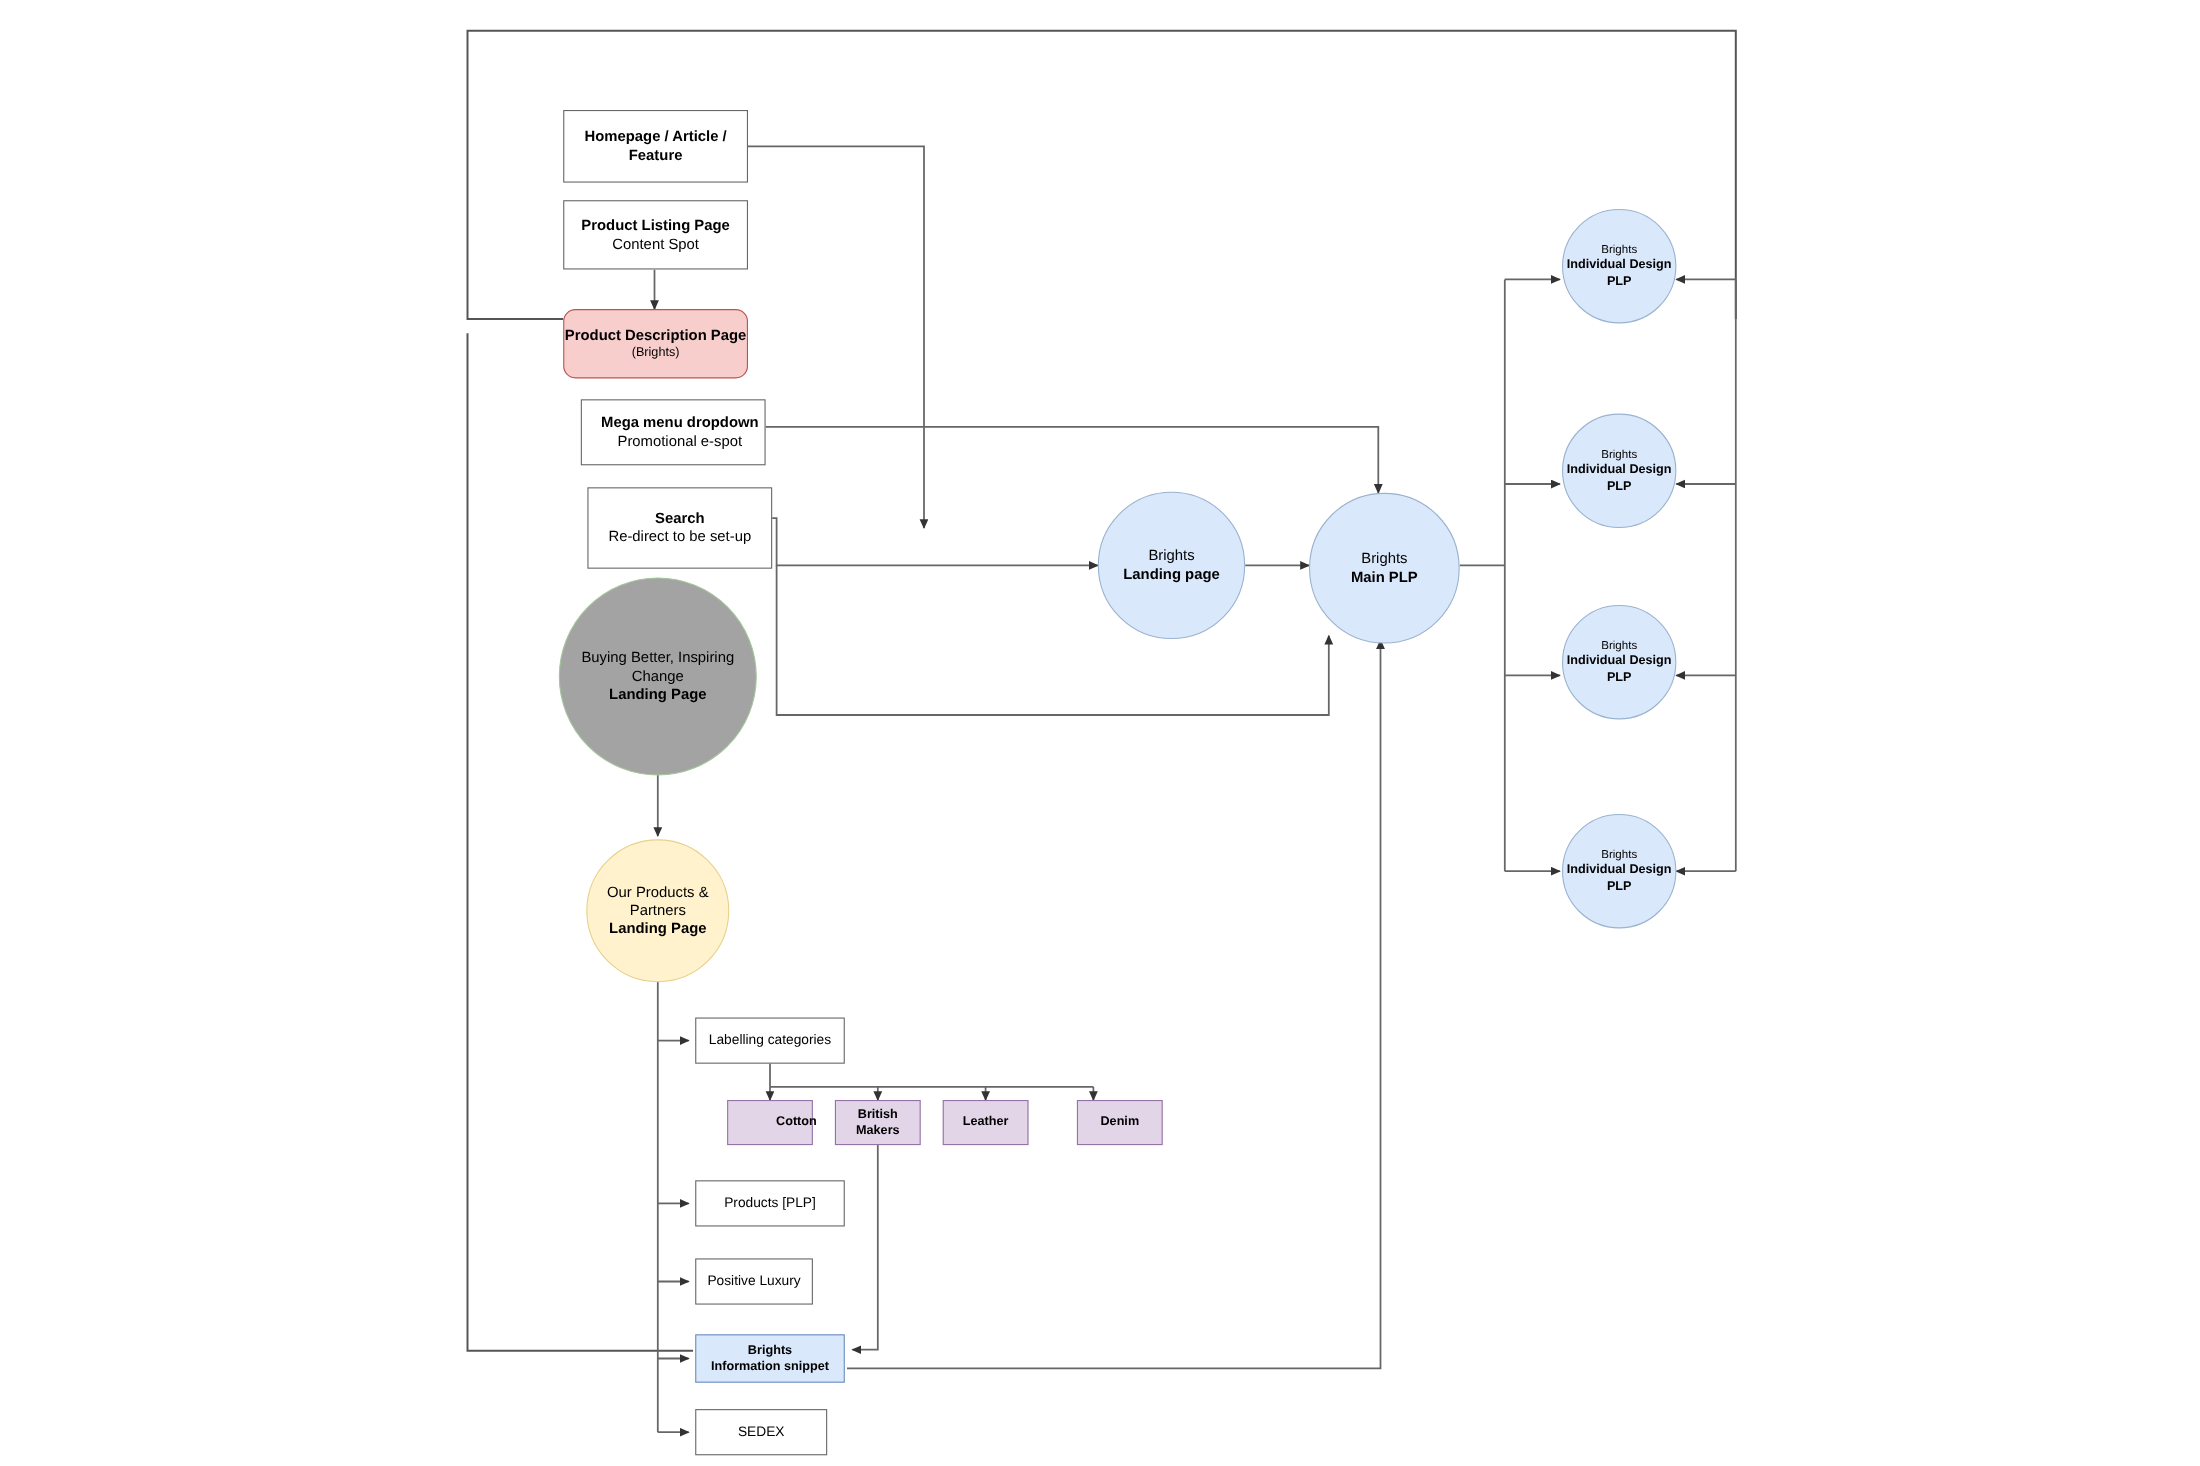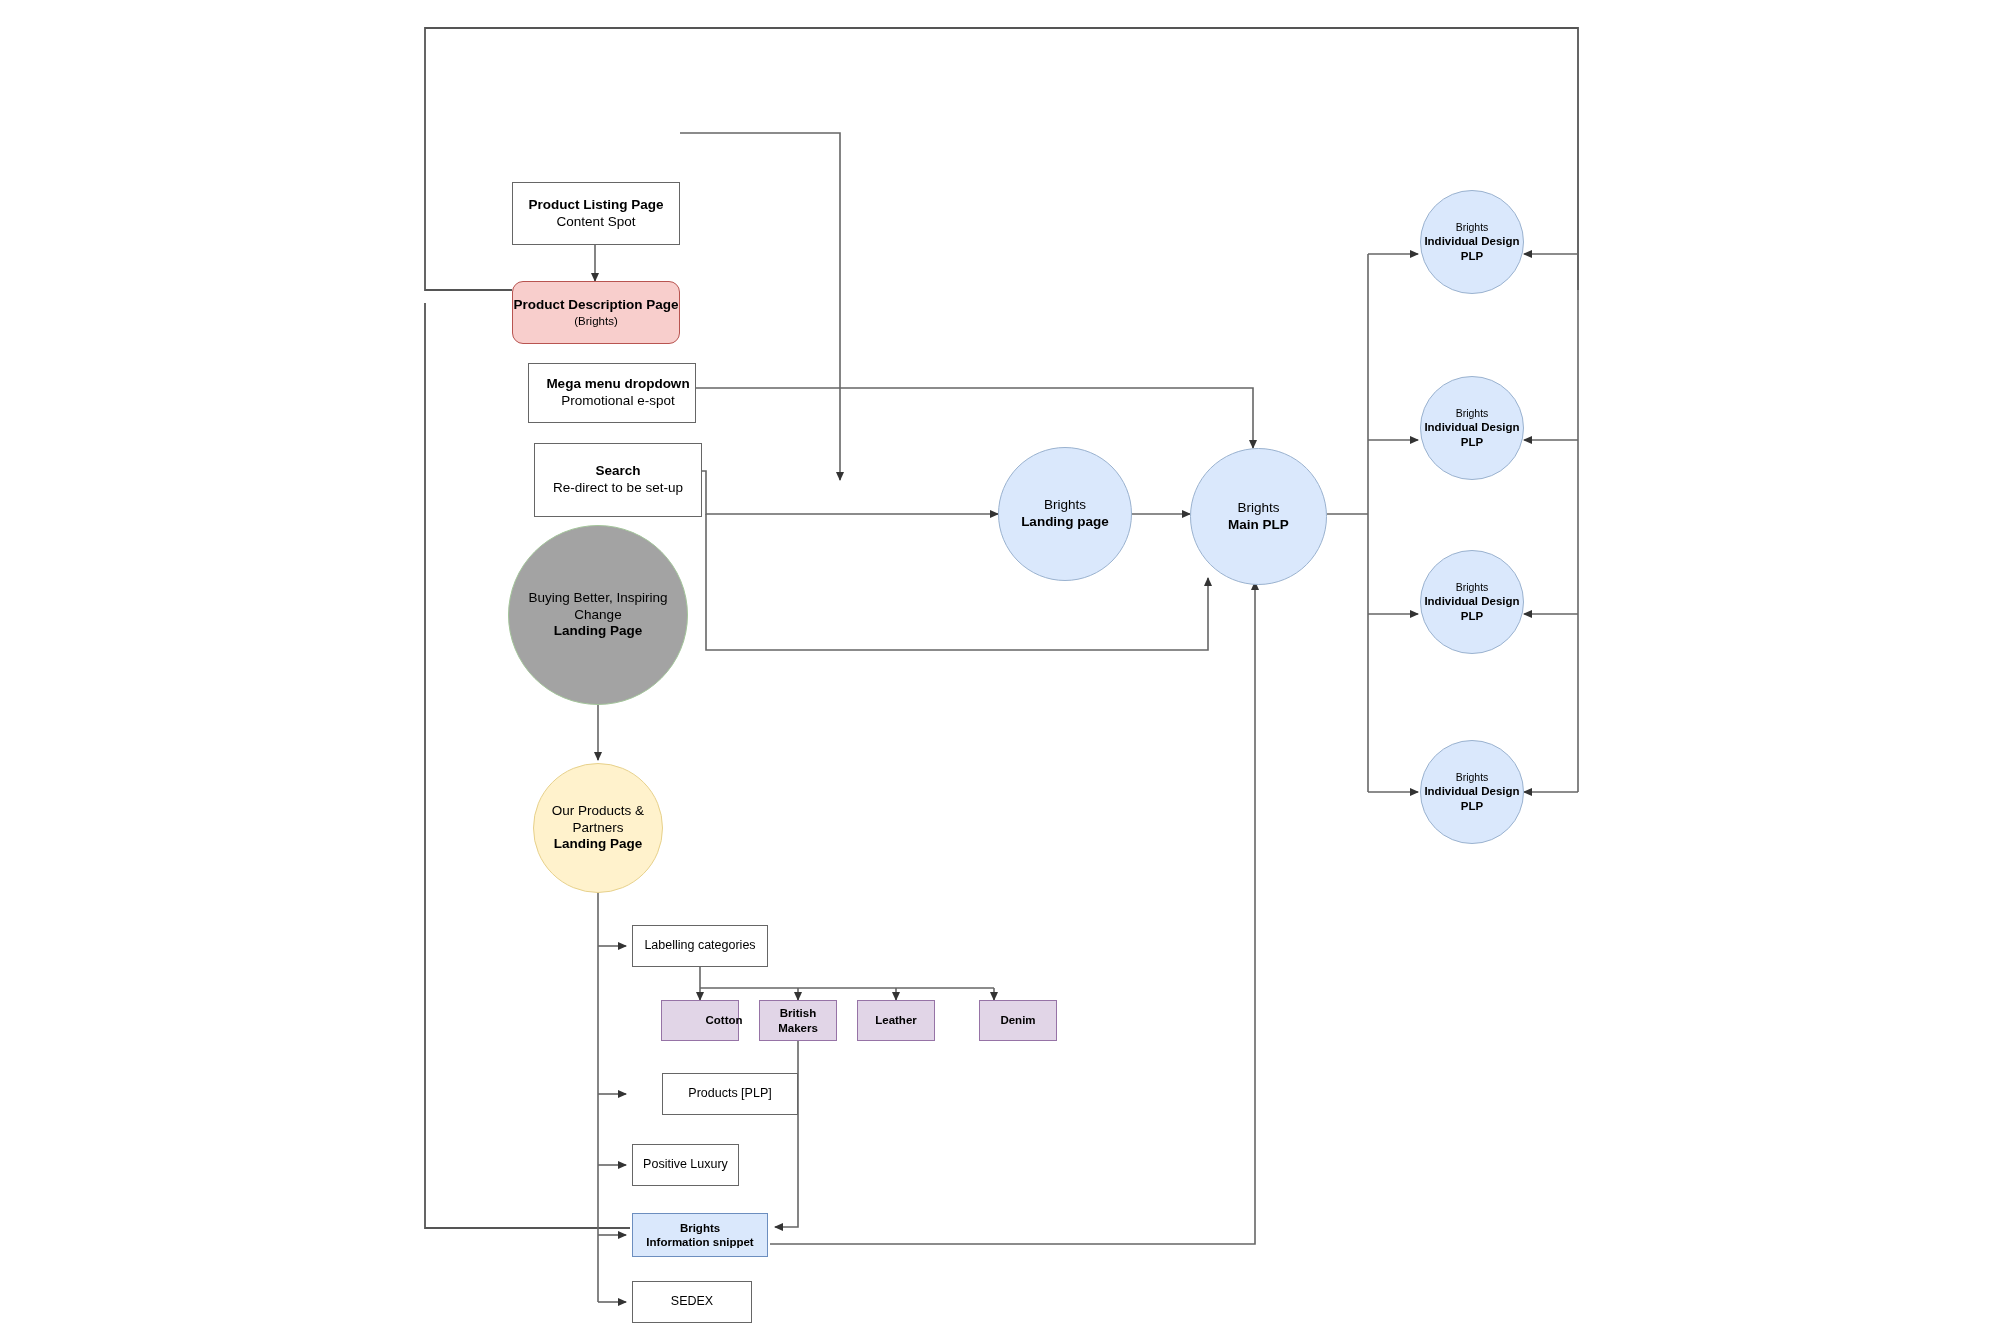--- a/index.html
+++ b/index.html
@@ -125,6 +125,9 @@
     </g>
   </svg>
 
+  <div class="node rect" style="left:512px; top:100px; width:168px; height:66px;">
+    <span class="t1 b f13">Homepage / Article / Feature</span>
+  </div>
 
   <div class="node rect" style="left:512px; top:182px; width:168px; height:63px;">
     <span class="t1 b f13">Product Listing Page</span>

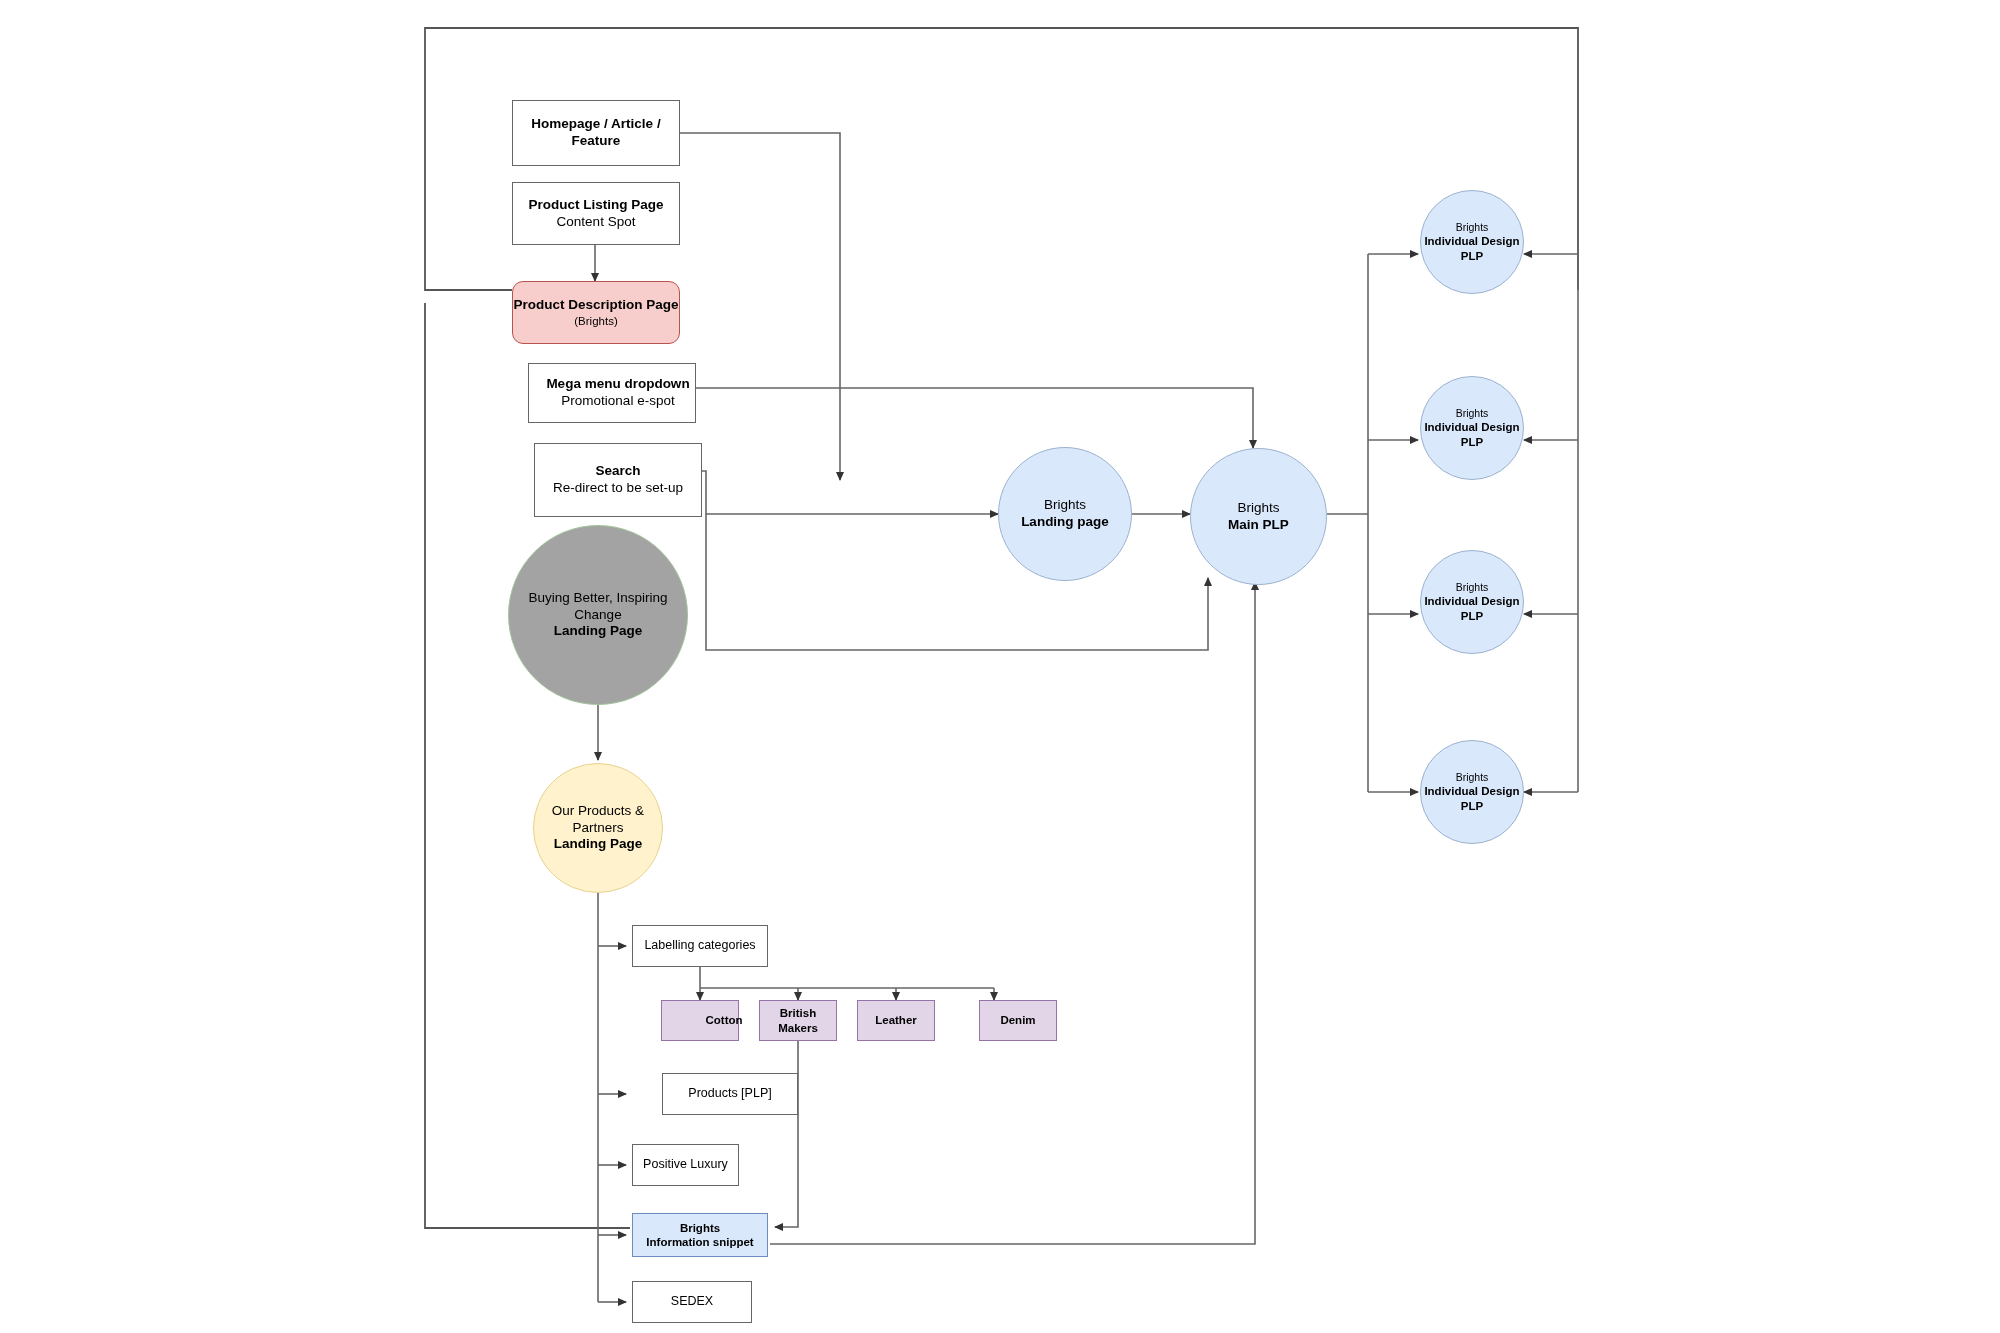--- a/index.html
+++ b/index.html
@@ -179,7 +179,7 @@
     <span class="t1 b f11">Denim</span>
   </div>
 
-  <div class="node rect" style="left:662px; top:1073px; width:136px; height:42px;">
+  <div class="node rect" style="left:632px; top:1073px; width:136px; height:42px;">
     <span class="t1 f12">Products [PLP]</span>
   </div>
 

